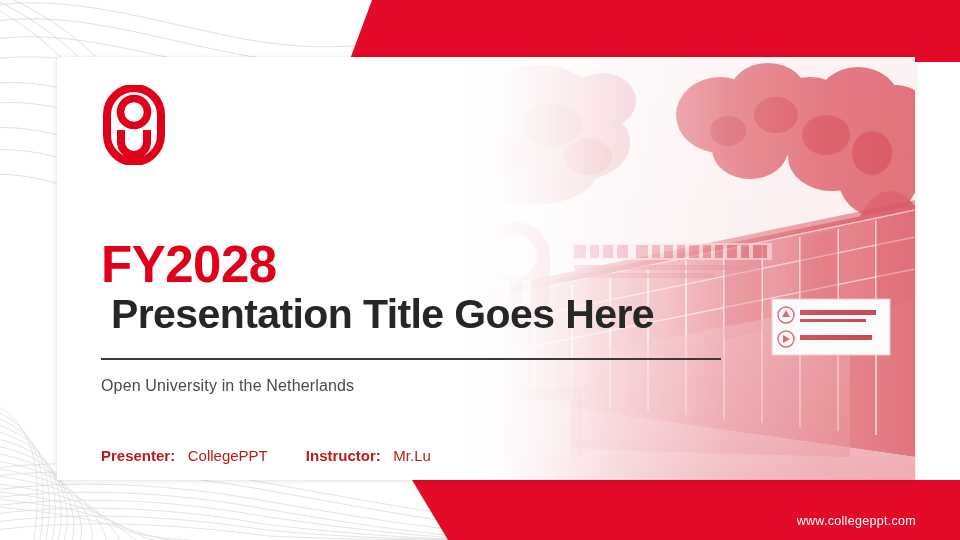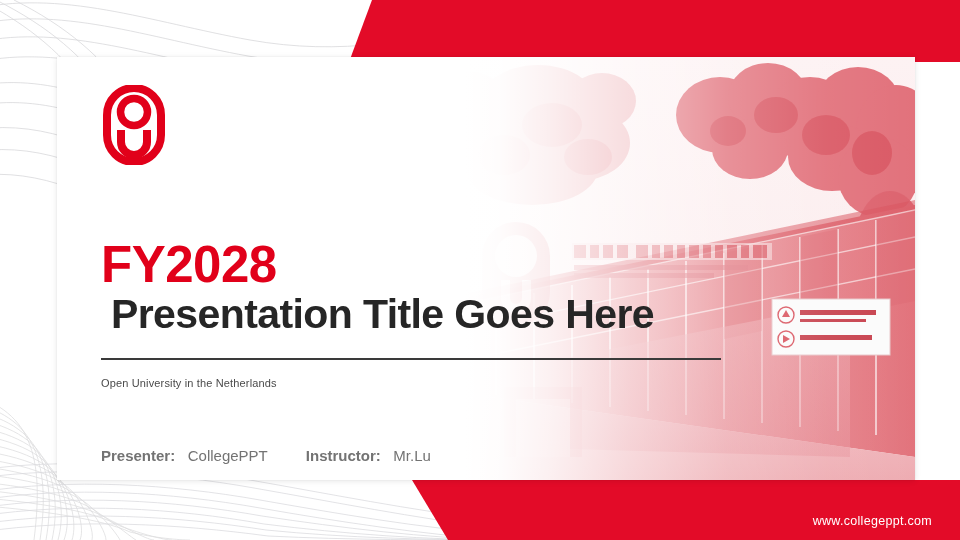--- a/index.html
+++ b/index.html
@@ -137,7 +137,7 @@
     position: absolute;
     left: 44px;
     top: 320px;
-    font-size: 11px;
+    font-size: 16px;
     color: #4a4a4a;
     letter-spacing: 0.15px;
     white-space: nowrap;

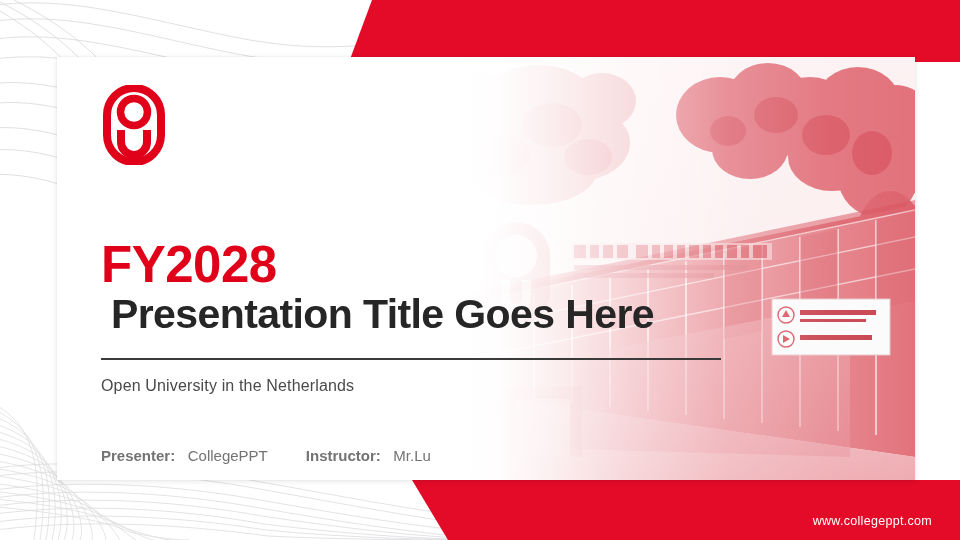--- a/index.html
+++ b/index.html
@@ -148,7 +148,7 @@
     left: 44px;
     top: 390px;
     font-size: 15px;
-    color: #737373;
+    color: #b91c1c;
     white-space: nowrap;
   }
   .credits .lbl { font-weight: bold; }

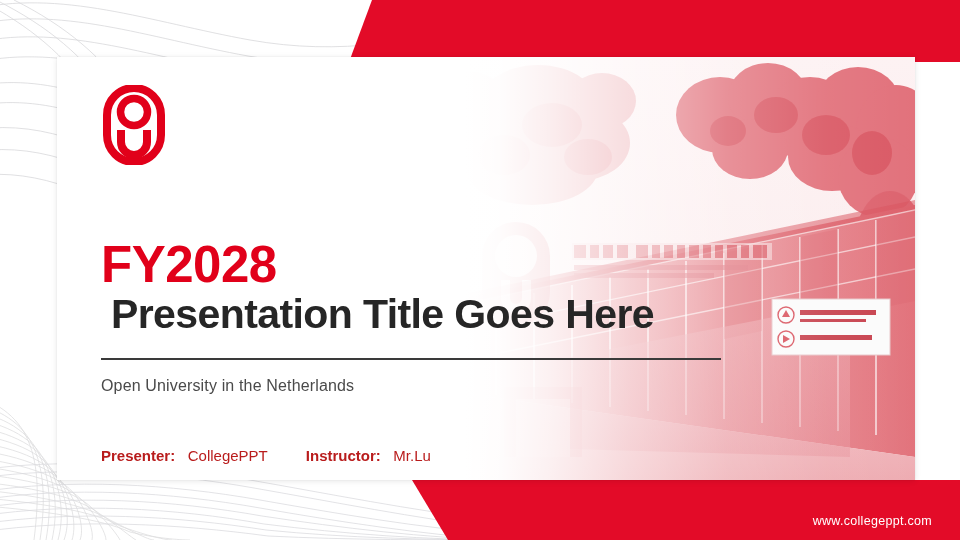--- a/index.html
+++ b/index.html
@@ -158,7 +158,7 @@
   
   .footer-url {
     position: absolute;
-    right: 28px;
+    right: 44px;
     bottom: 12px;
     color: #ffffff;
     font-size: 12.5px;

